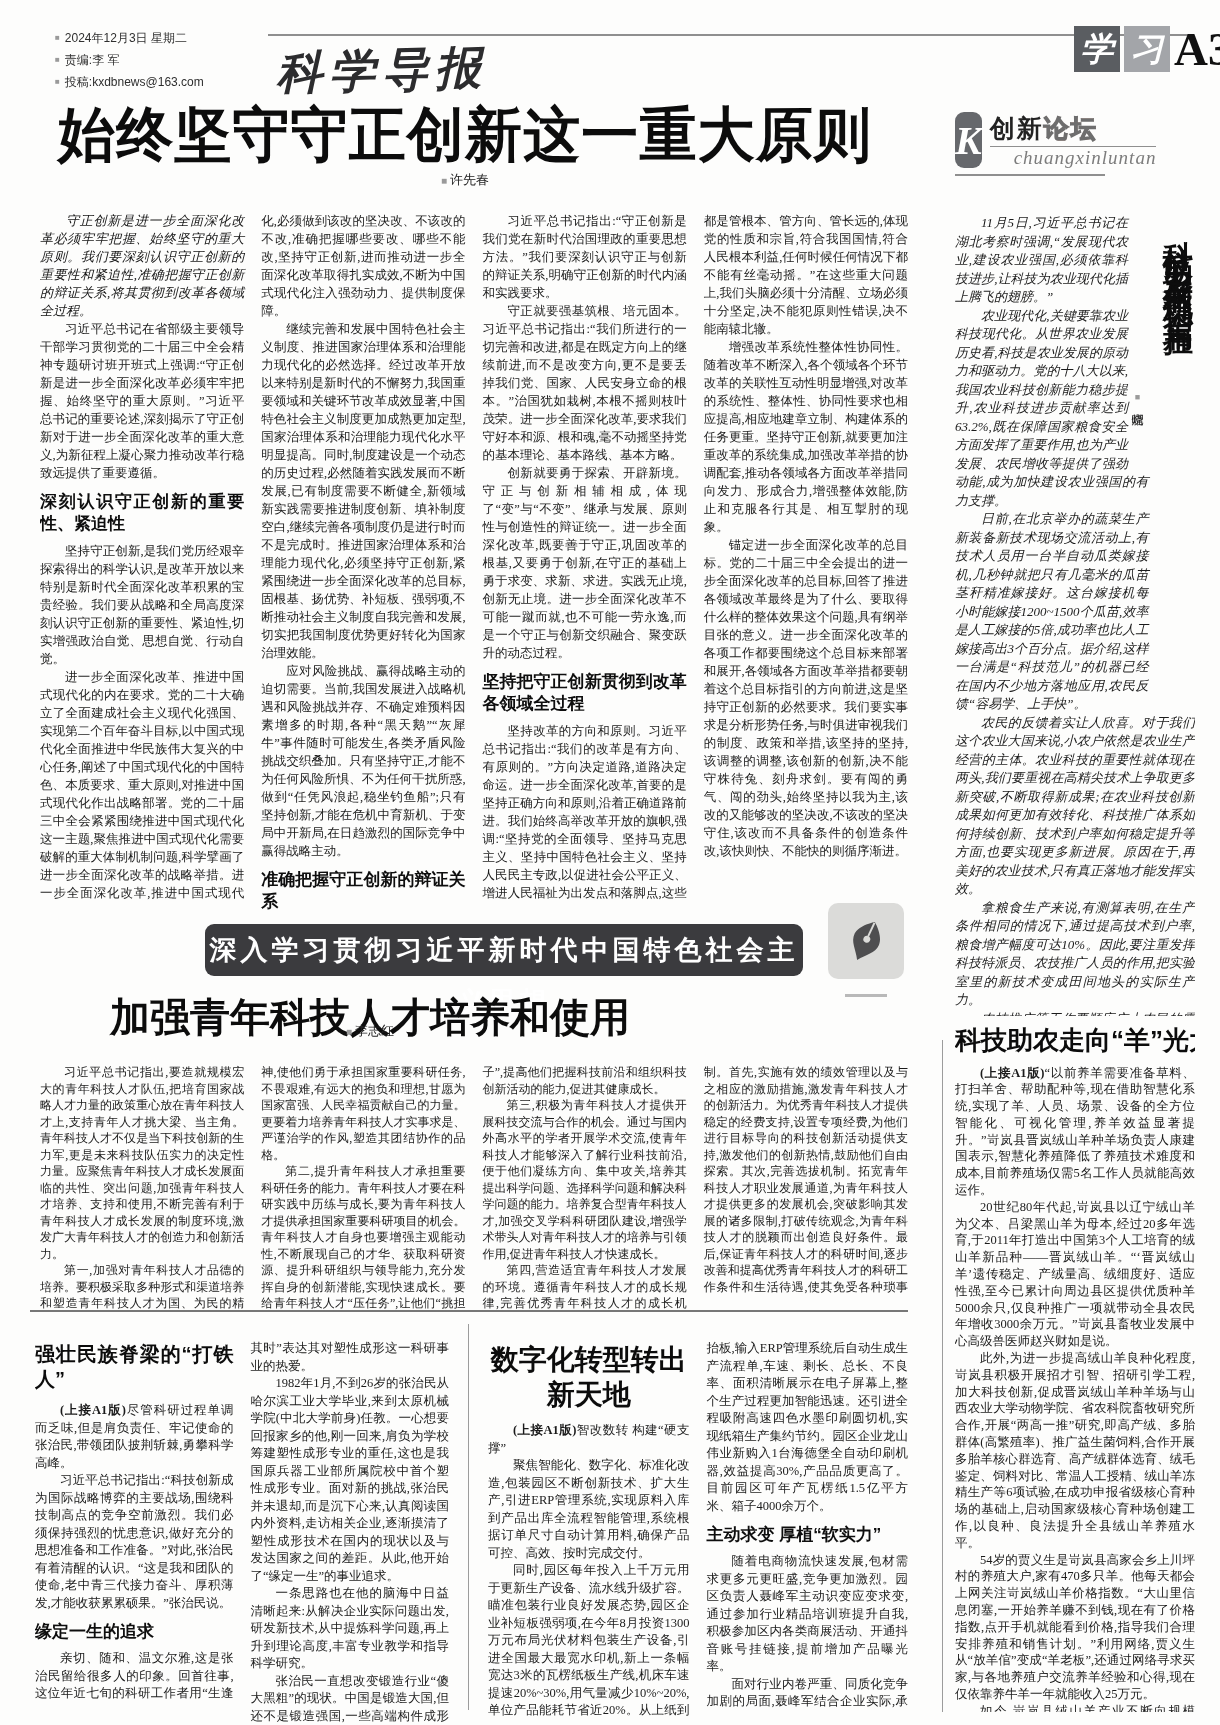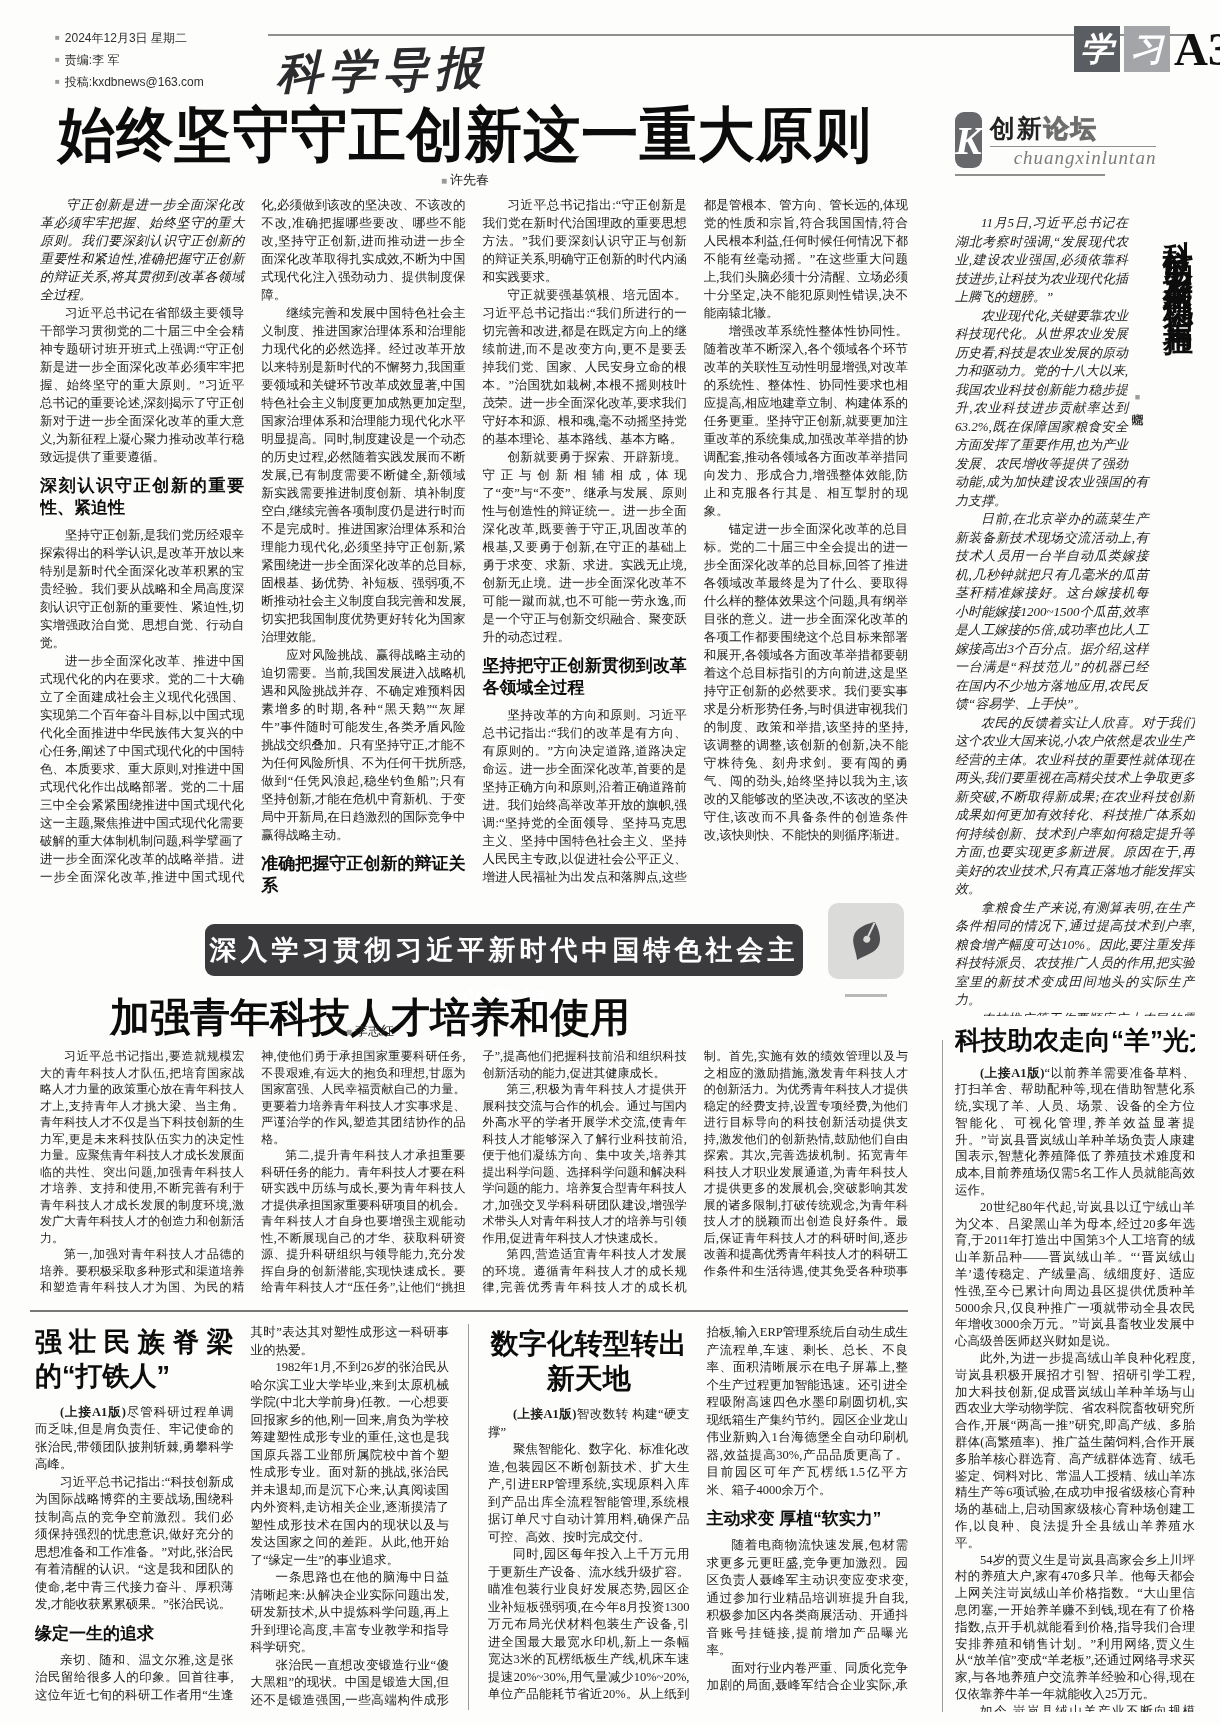--- a/index.html
+++ b/index.html
@@ -24,7 +24,7 @@
   .byline{font-family:"Liberation Sans","DejaVu Sans",sans-serif;font-size:13px;color:#222;text-align:center;}
   .byline::before{content:"■ ";color:#9a9a9a;font-size:10px;}
   .a1-byline{position:absolute;left:45px;top:171px;width:840px;}
-  .colbody{column-gap:17px;overflow:hidden;text-align:justify;}
+  .colbody{column-gap:17px;overflow:hidden;text-align:justify;margin-top:16px;}
   .a1-body{position:absolute;left:40px;top:196px;width:868px;height:724px;column-count:4;
            font-size:12.5px;line-height:18px;}
   .b-p{text-indent:2em;}

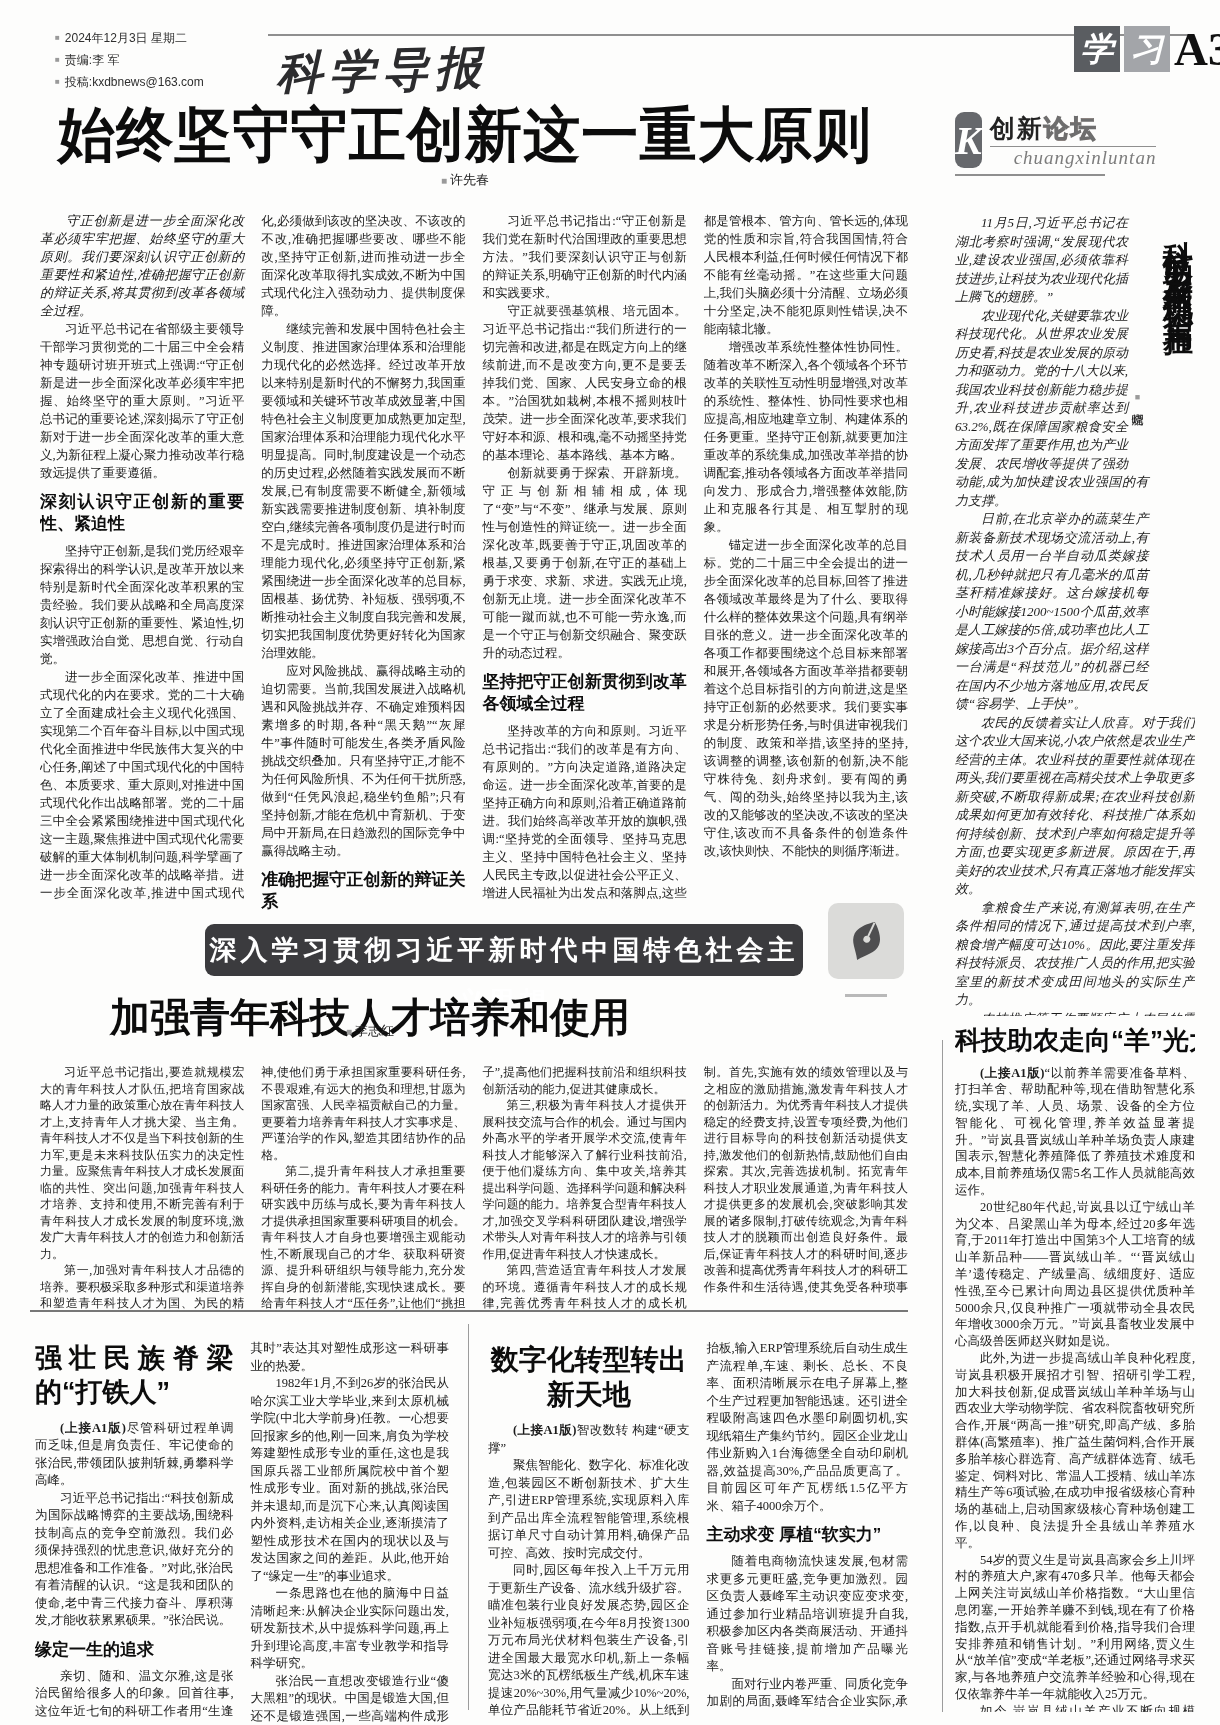--- a/index.html
+++ b/index.html
@@ -49,7 +49,7 @@
   
   .vrule{position:absolute;width:1px;background:#9c9c9c;}
   .story{position:absolute;top:1324px;height:388px;column-count:2;font-size:12.5px;line-height:17.5px;}
-  .story-title{font-family:"Liberation Sans","DejaVu Sans",sans-serif;font-weight:900;font-size:27px;
+  .story-title{font-family:"Liberation Sans","DejaVu Sans",sans-serif;font-weight:900;font-size:20px;
                line-height:1.25;margin:2px 0 10px;text-indent:0;break-inside:avoid;color:#0c0c0c;}
   .blacksmith{left:35px;width:414px;}
   .digital{left:488px;width:420px;}

